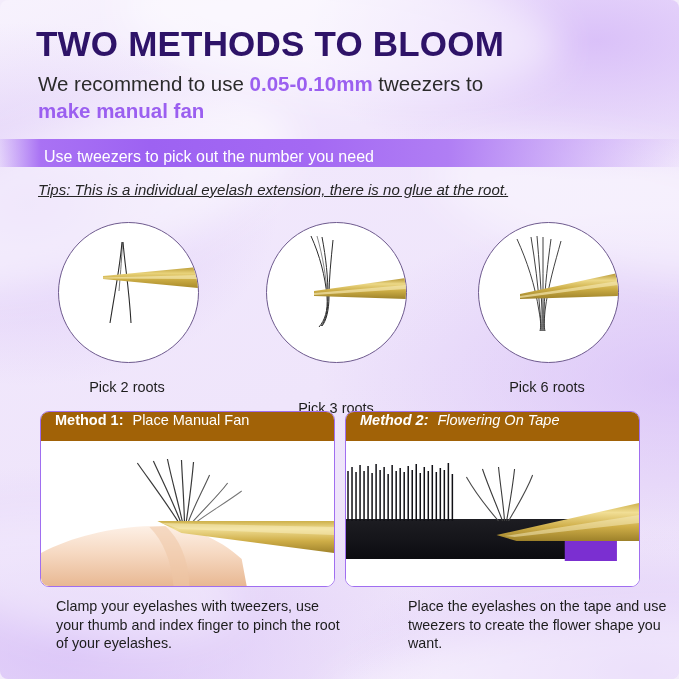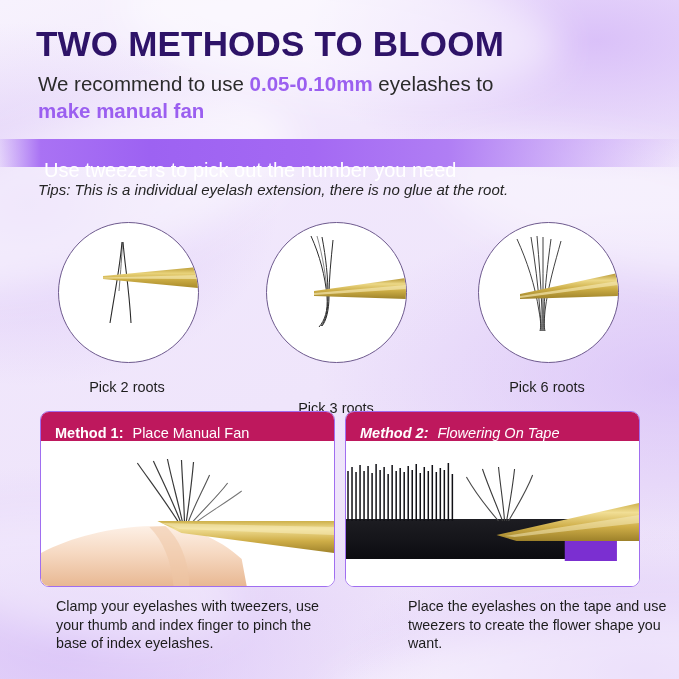--- a/index.html
+++ b/index.html
@@ -25,6 +25,7 @@
       radial-gradient(ellipse 520px 260px at 10% 96%, rgba(212,186,247,0.7) 0%, rgba(212,186,247,0) 72%),
       radial-gradient(ellipse 420px 200px at 95% 99%, rgba(206,176,245,0.6) 0%, rgba(206,176,245,0) 72%),
       linear-gradient(160deg, #f7f2fd 0%, #f1e8fc 28%, #efe5fb 55%, #eee3fa 78%, #f2eafc 100%);
+    border-radius: 8px;
   }
   
   .swirl {

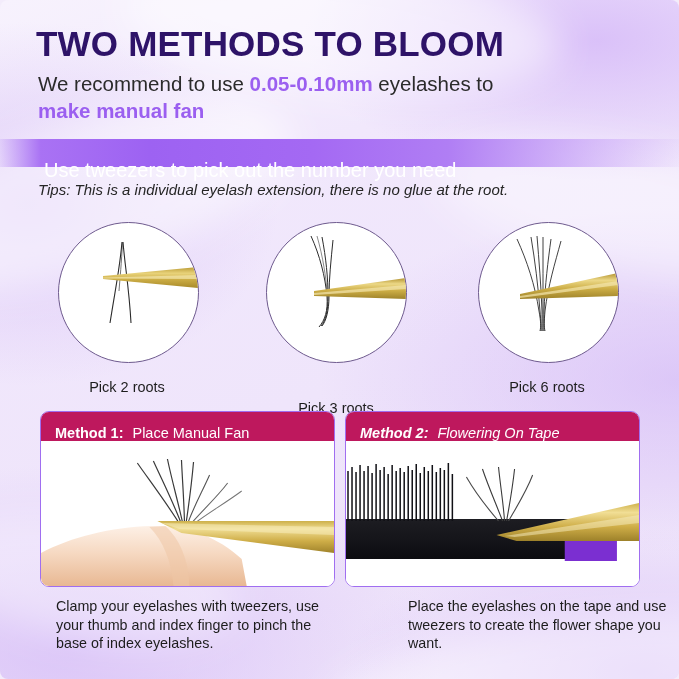--- a/index.html
+++ b/index.html
@@ -178,7 +178,7 @@
   <div class="title">TWO METHODS TO BLOOM</div>
 
   <div class="subtitle">
-    <span>We recommend to use </span><span class="accent">0.05-0.10mm</span><span> eyelashes to</span><br>
+    <span>We recommend to use </span><span class="accent">0.05-0.10mm</span><span> tweezers to</span><br>
     <span class="accent2">make manual fan</span>
   </div>
 

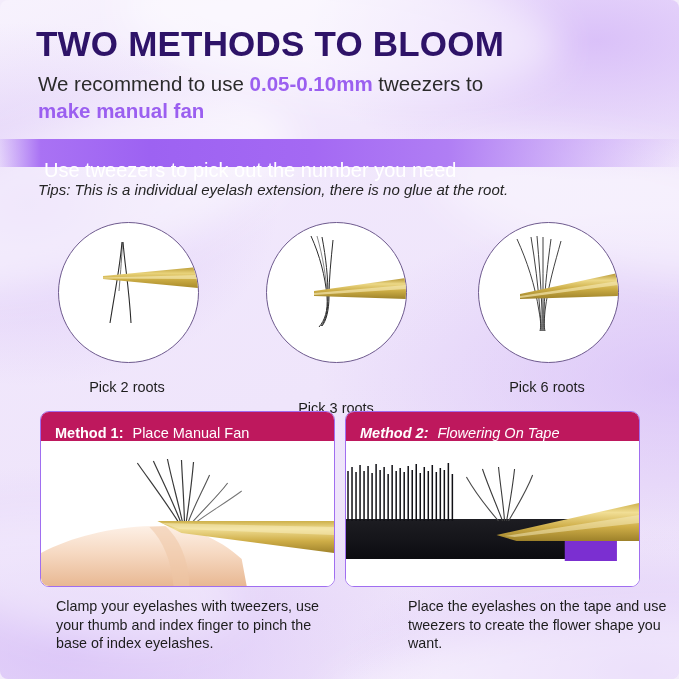--- a/index.html
+++ b/index.html
@@ -83,8 +83,8 @@
   }
   .banner-text {
     position: absolute;
-    left: 44px; top: 159px;
-    font-size: 20px;
+    left: 44px; top: 148px;
+    font-size: 16px;
     color: #ffffff;
   }
   .tips {

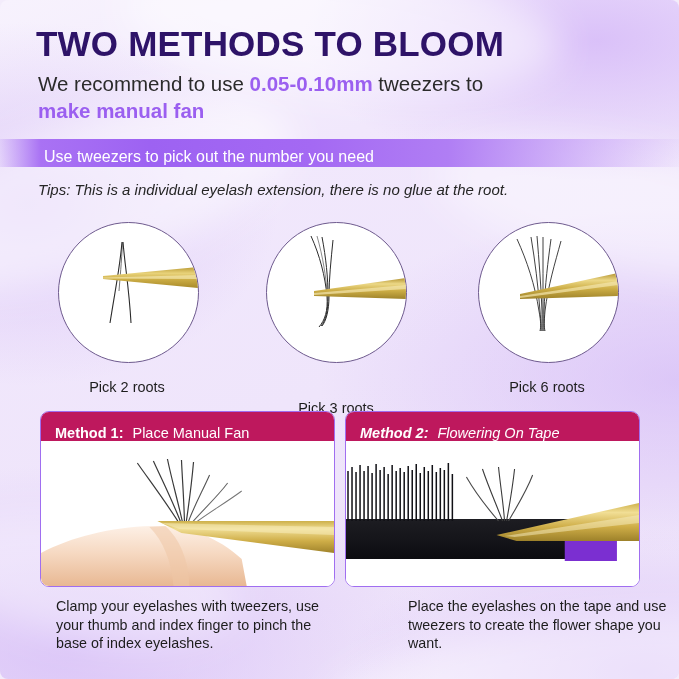--- a/index.html
+++ b/index.html
@@ -93,6 +93,7 @@
     font-size: 15px;
     font-style: italic;
     color: #262626;
+    text-decoration: underline;
   }
 
   

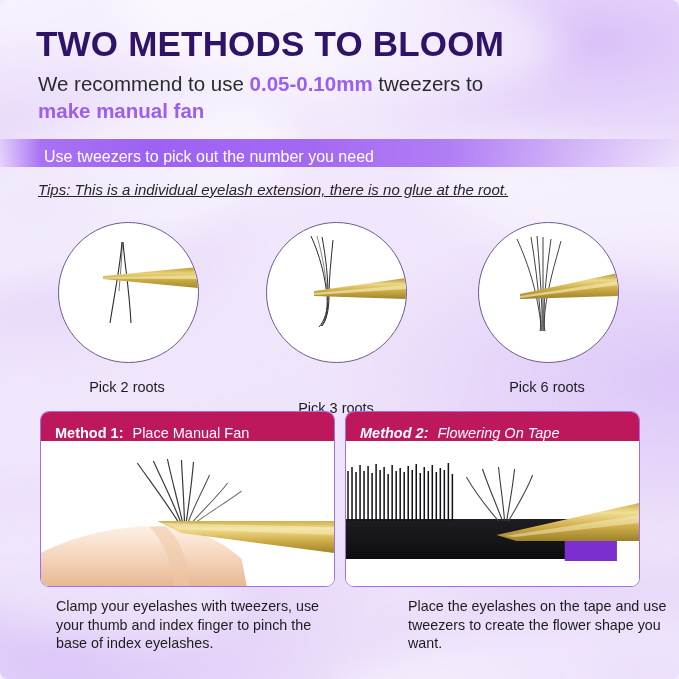--- a/index.html
+++ b/index.html
@@ -138,10 +138,10 @@
   .p2 { left: 345px; font-style: italic; }
   .panel-header {
     height: 29px;
-    background: #be185d;
+    background: #a16207;
     color: #ffffff;
     display: flex;
-    align-items: flex-end;
+    align-items: flex-start;
     padding-left: 14px;
     font-size: 14.5px;
     box-sizing: border-box;

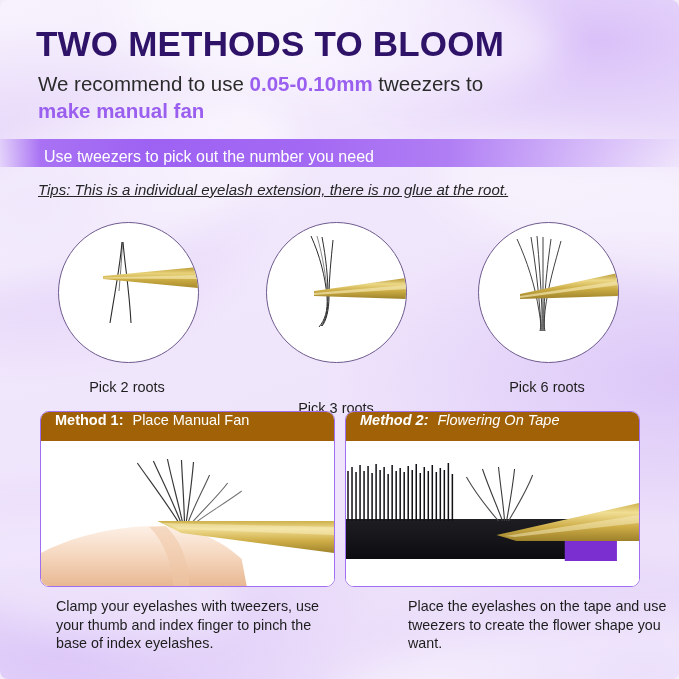--- a/index.html
+++ b/index.html
@@ -362,7 +362,7 @@
     </div>
   </div>
 
-  <div class="desc d1">Clamp your eyelashes with tweezers, use your thumb and index finger to pinch the base of index eyelashes.</div>
+  <div class="desc d1">Clamp your eyelashes with tweezers, use your thumb and index finger to pinch the root of your eyelashes.</div>
   <div class="desc d2">Place the eyelashes on the tape and use tweezers to create the flower shape you want.</div>
 
 </div>

